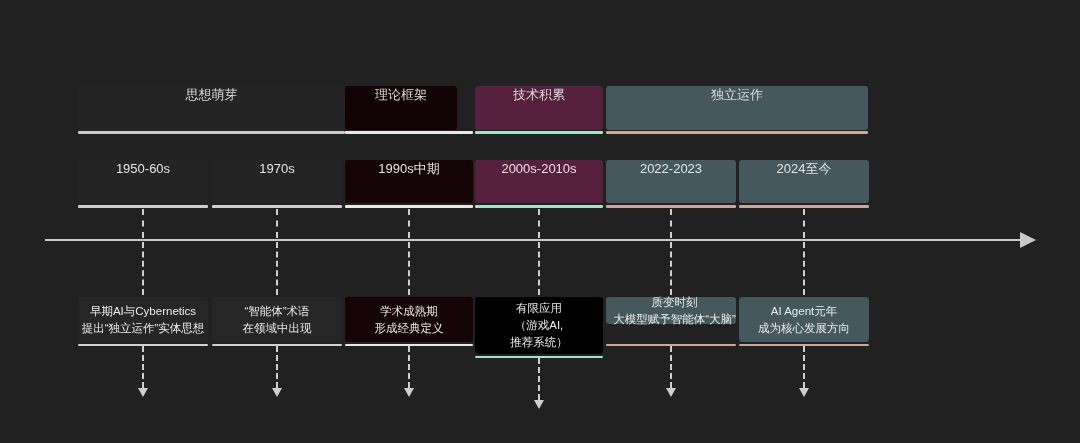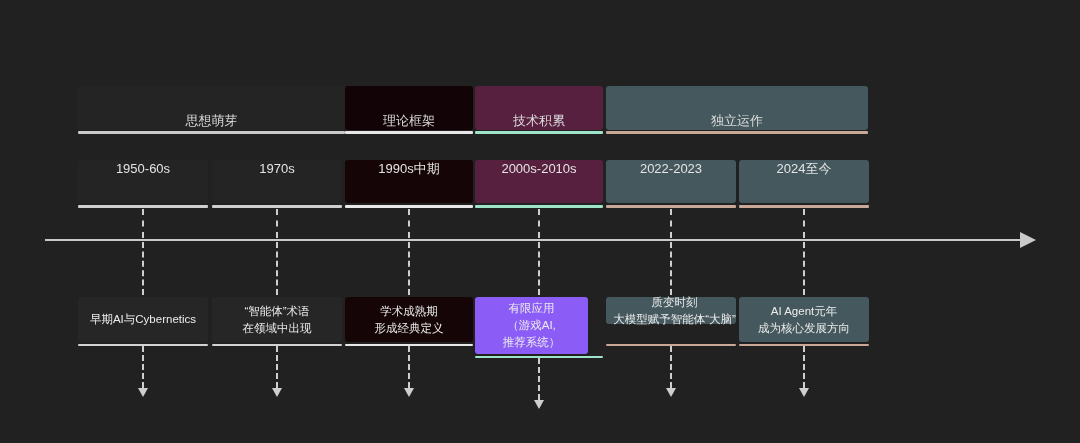--- a/index.html
+++ b/index.html
@@ -42,7 +42,7 @@
   
   .phase {
     display: flex;
-    align-items: flex-end;
+    align-items: flex-start;
     justify-content: center;
     text-align: center;
     font-size: 13px;

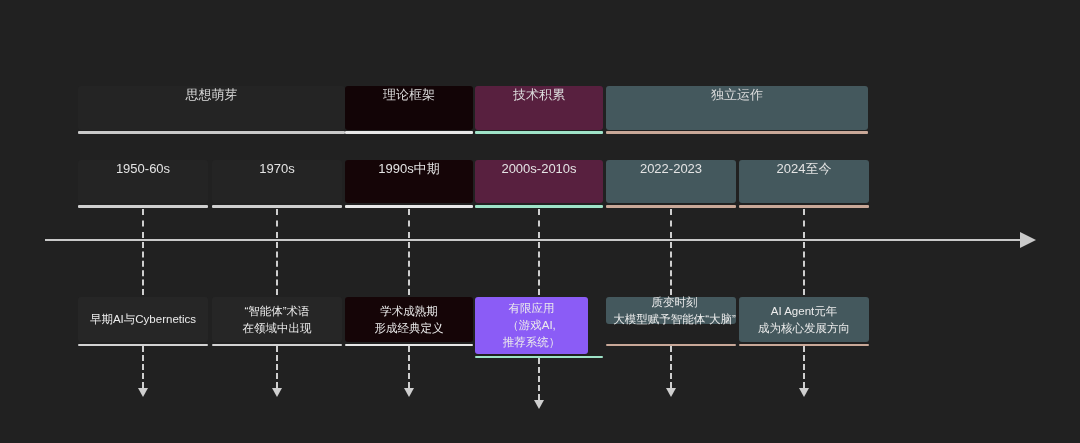--- a/index.html
+++ b/index.html
@@ -143,7 +143,7 @@
         <span>思想萌芽</span>
       </div>
       <div class="phase-rule" style="left: 78px; width: 267px; background: rgb(201, 201, 201);"></div>
-      <div class="abs phase" style="left: 345px; width: 128px; background: rgb(18, 4, 6);">
+      <div class="abs phase" style="left: 345px; width: 112px; background: rgb(18, 4, 6);">
         <span>理论框架</span>
       </div>
       <div class="phase-rule" style="left: 345px; width: 128px; background: rgb(232, 232, 232);"></div>

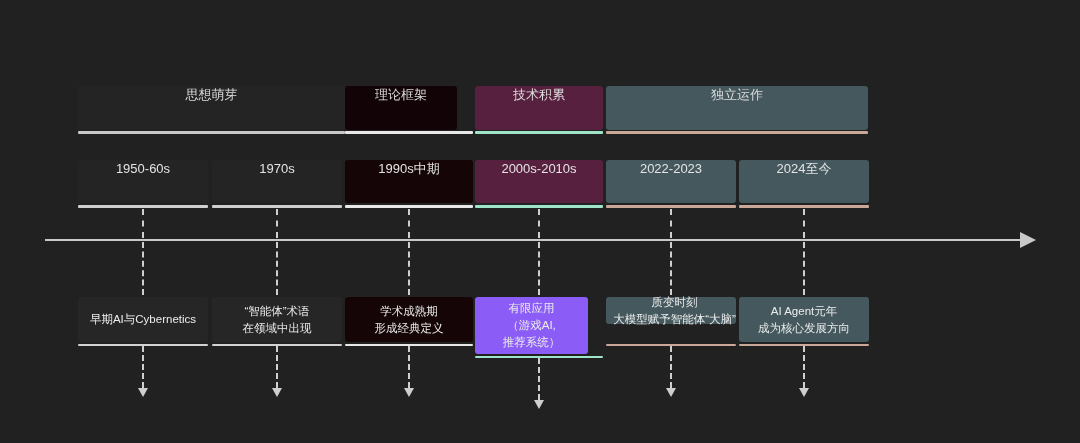--- a/index.html
+++ b/index.html
@@ -220,7 +220,7 @@
         <span class="ln">形成经典定义</span>
       </div>
       <div class="card-rule" style="left: 345px; width: 128px; top: 344px; background: rgb(232, 232, 232);"></div>
-      <div class="abs card" style="left: 475px; width: 113px; height: 57px; background: #8b5cf6;">
+      <div class="abs card" style="left: 475px; width: 128px; height: 57px; background: #000000;">
         <span class="ln">有限应用</span>
         <span class="ln">（游戏AI,</span>
         <span class="ln">推荐系统）</span>

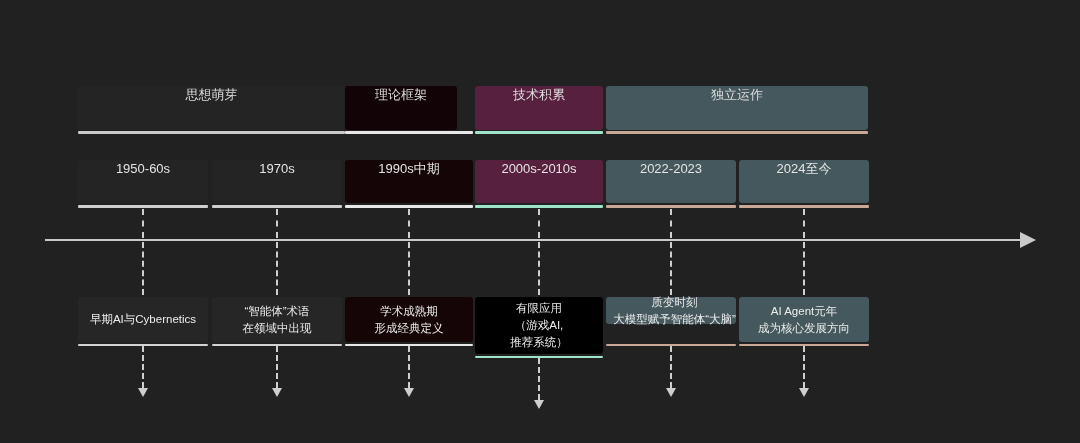--- a/index.html
+++ b/index.html
@@ -208,6 +208,7 @@
   <div id="card-layer">
       <div class="abs card" style="left: 78px; width: 130px; height: 45px; background: rgb(38, 38, 38);">
         <span class="ln">早期AI与Cybernetics</span>
+        <span class="ln">提出“独立运作”实体思想</span>
       </div>
       <div class="card-rule" style="left: 78px; width: 130px; top: 344px; background: rgb(210, 210, 210);"></div>
       <div class="abs card" style="left: 212px; width: 130px; height: 45px; background: rgb(38, 38, 38);">

